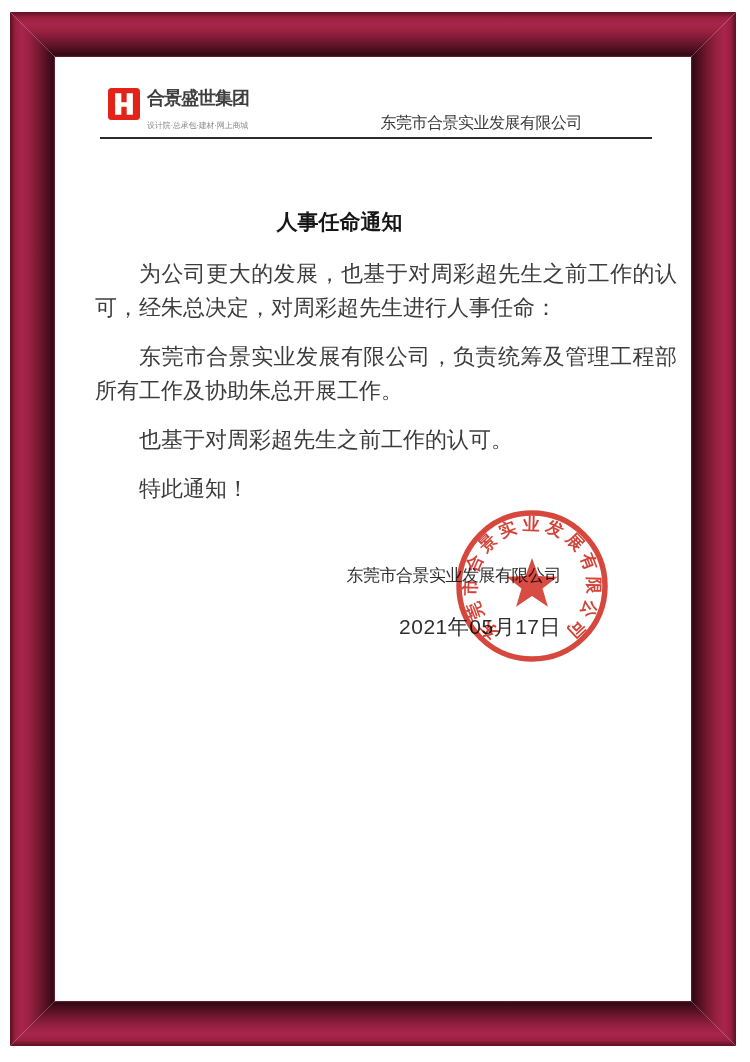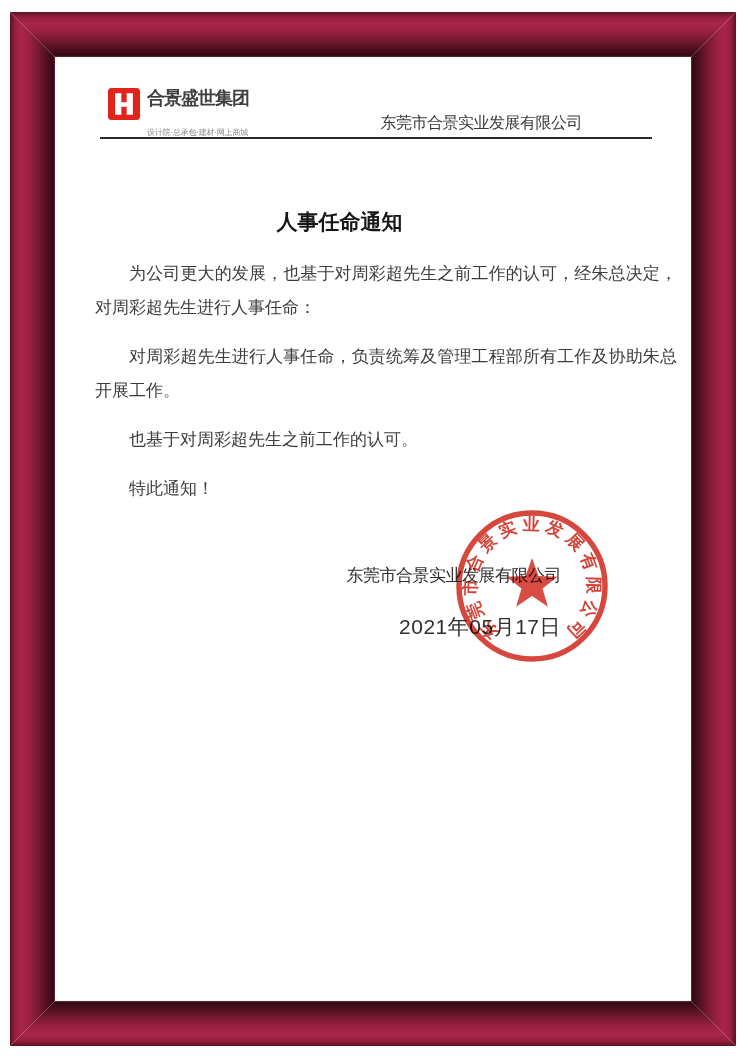--- a/index.html
+++ b/index.html
@@ -31,7 +31,7 @@
   .logo-mark { width:32px; height:32px; display:block; }
   .logo-text { margin-left:7px; }
   .logo-company { font-size:18px; font-weight:bold; color:#3f3f3f; letter-spacing:-1px; line-height:20px; white-space:nowrap; }
-  .logo-tagline { font-size:8px; color:#8a8a8a; letter-spacing:-0.2px; margin-top:19px; white-space:nowrap; }
+  .logo-tagline { font-size:8px; color:#8a8a8a; letter-spacing:-0.2px; margin-top:12px; white-space:nowrap; }
   .header-name { position:absolute; top:56px; right:42px; font-size:16px; color:#3a3a3a; letter-spacing:-0.5px; white-space:nowrap; }
   .divider { position:absolute; top:80px; left:45px; width:552px; height:2px; background:#2b2b2b; }
   .title { position:absolute; top:151px; left:0; width:100%; text-align:center;

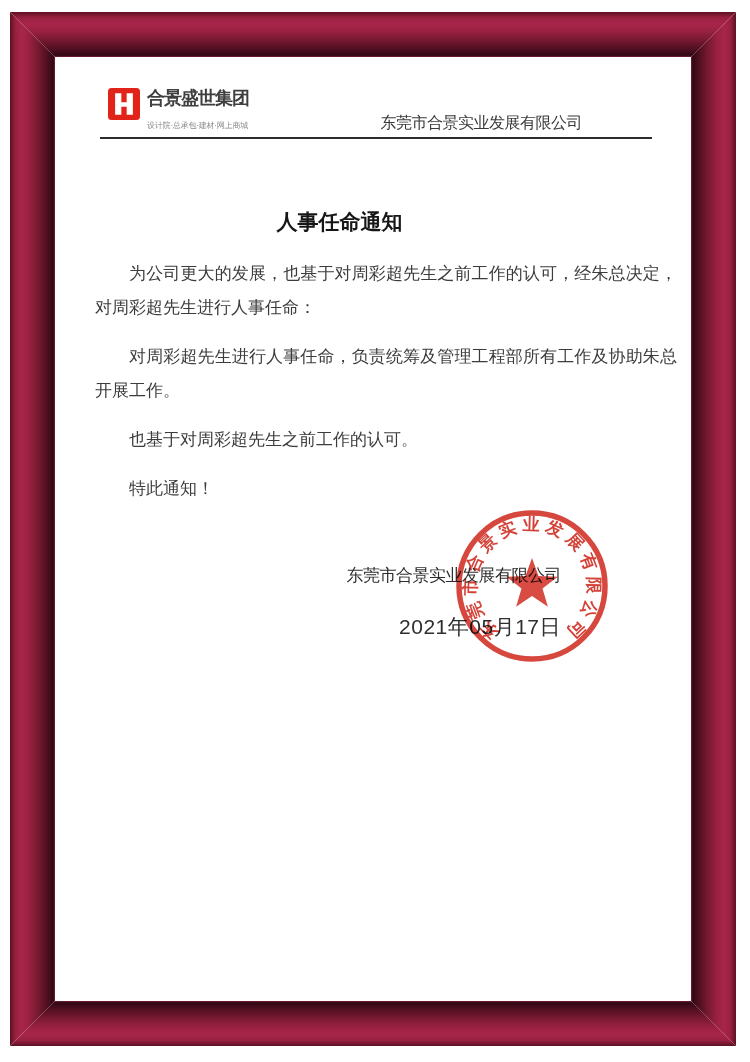--- a/index.html
+++ b/index.html
@@ -37,7 +37,7 @@
   .title { position:absolute; top:151px; left:0; width:100%; text-align:center;
            font-size:21px; font-weight:bold; color:#161616; letter-spacing:0px; }
   .body { position:absolute; top:200px; left:40px; width:582px; }
-  .body p { font-size:17px; line-height:34px; color:#3c3c3c; text-indent:2em;
+  .body p { font-size:22px; line-height:34px; color:#3c3c3c; text-indent:2em;
             margin:0 0 15px 0; text-align:justify; letter-spacing:0; }
   .sign-company { position:absolute; top:507px; right:63px; font-size:17px; color:#2e2e2e;
                   letter-spacing:-0.5px; line-height:24px; white-space:nowrap; z-index:2; }

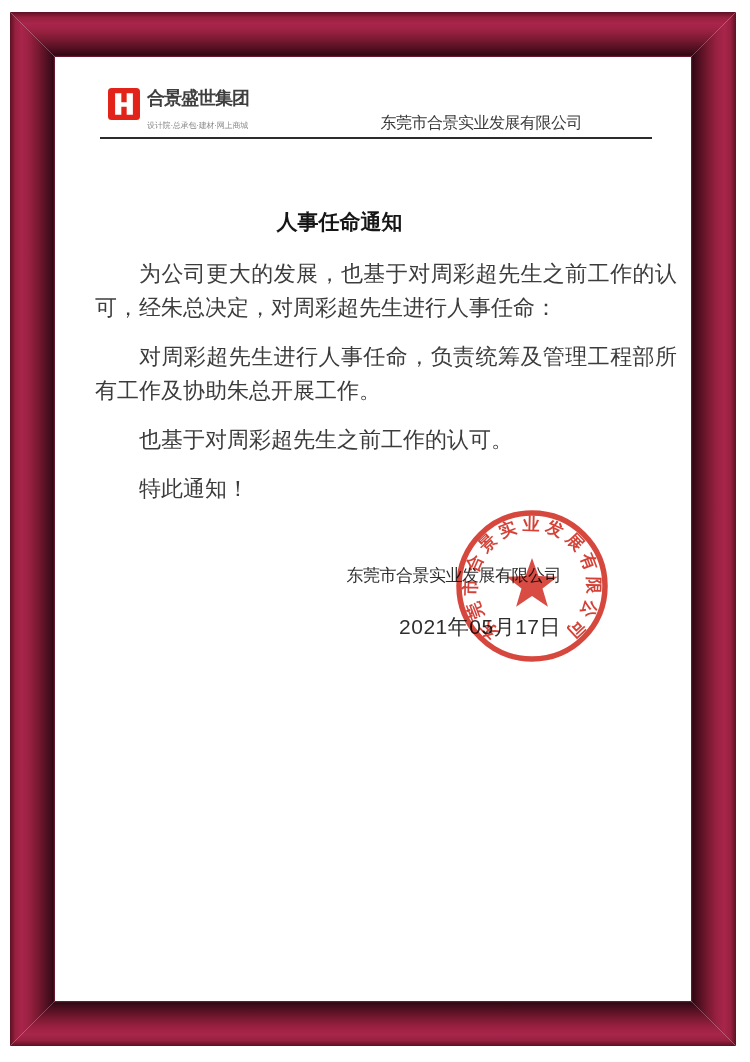--- a/index.html
+++ b/index.html
@@ -79,7 +79,7 @@
 
     <div class="body">
       <p>为公司更大的发展，也基于对周彩超先生之前工作的认可，经朱总决定，对周彩超先生进行人事任命：</p>
-      <p>对周彩超先生进行人事任命，负责统筹及管理工程部所有工作及协助朱总开展工作。</p>
+      <p>东莞市合景实业发展有限公司，负责统筹及管理工程部所有工作及协助朱总开展工作。</p>
       <p>也基于对周彩超先生之前工作的认可。</p>
       <p>特此通知！</p>
     </div>

